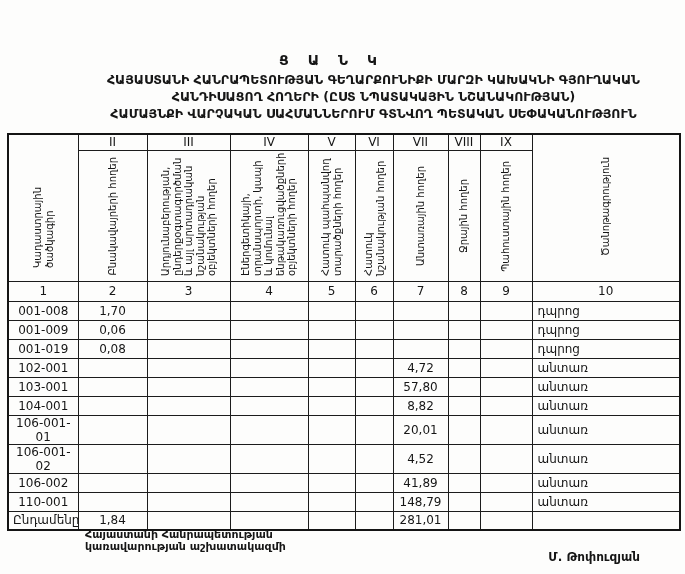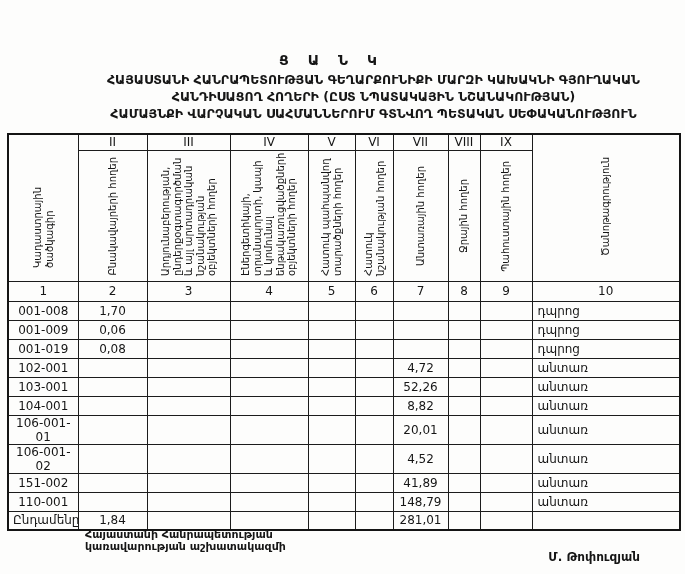--- a/index.html
+++ b/index.html
@@ -196,7 +196,7 @@
           <td class="c3"></td>
           <td class="c4"></td>
           <td class="c5"></td>
-          <td class="c6">52,26</td>
+          <td class="c6">57,80</td>
           <td class="c7"></td>
           <td class="c8"></td>
           <td class="c9">անտառ</td>

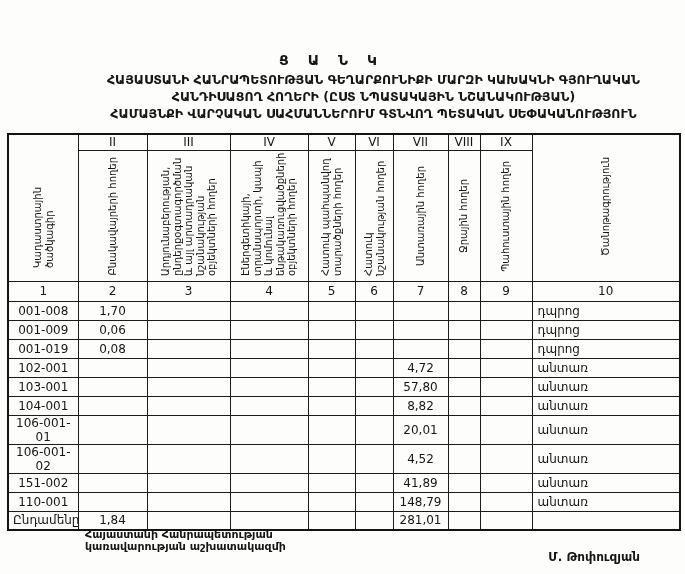--- a/index.html
+++ b/index.html
@@ -238,7 +238,7 @@
           <td class="c9">անտառ</td>
         </tr>
         <tr>
-          <td class="c0">151-002</td>
+          <td class="c0">106-002</td>
           <td class="c1"></td>
           <td class="c2"></td>
           <td class="c3"></td>

